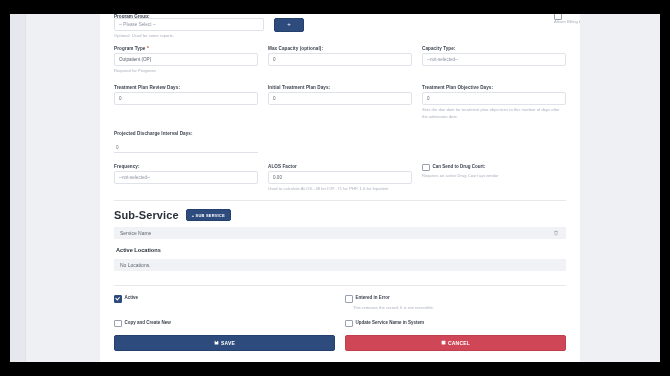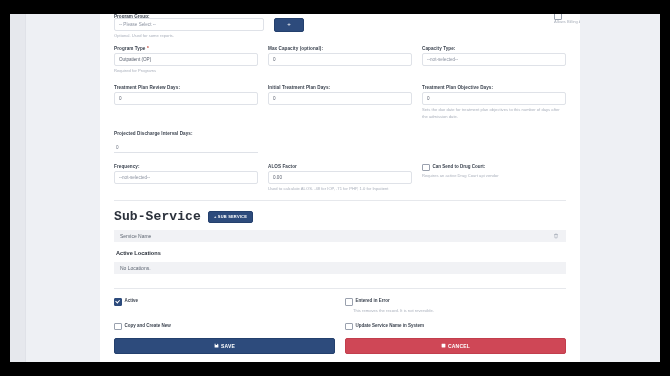--- a/index.html
+++ b/index.html
@@ -181,11 +181,10 @@
     gap: 7px;
   }
   .section-title {
-    font-size: 13px;
+    font-size: 11px;
     font-weight: bold;
     color: #2b313b;
     letter-spacing: 0.1px;
-    font-family: Liberation Mono, monospace;
   }
   .sub-btn {
     background: #2d4b7c;

